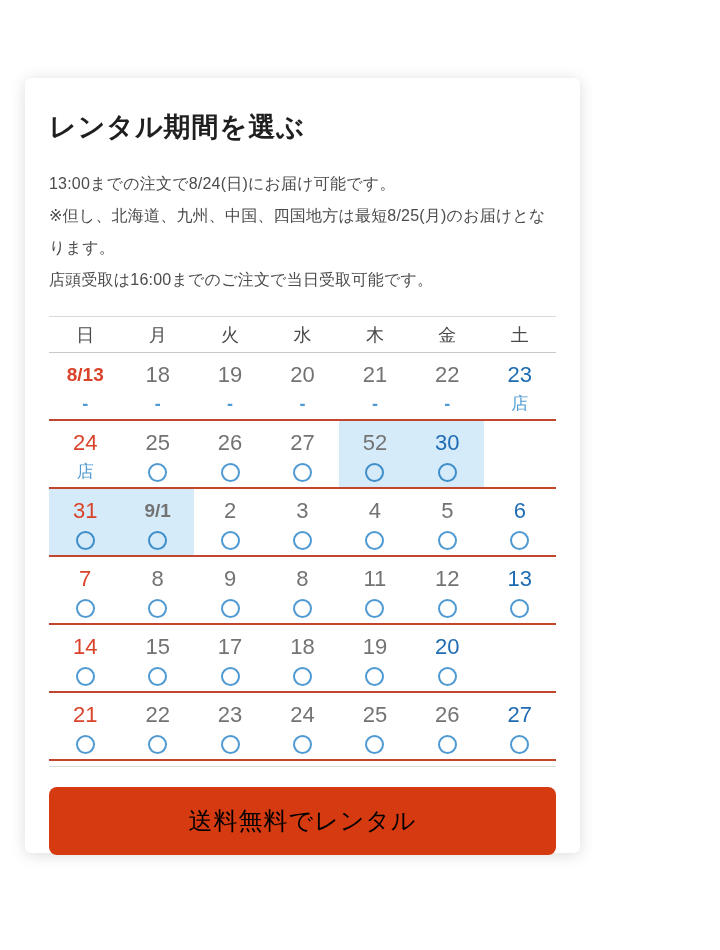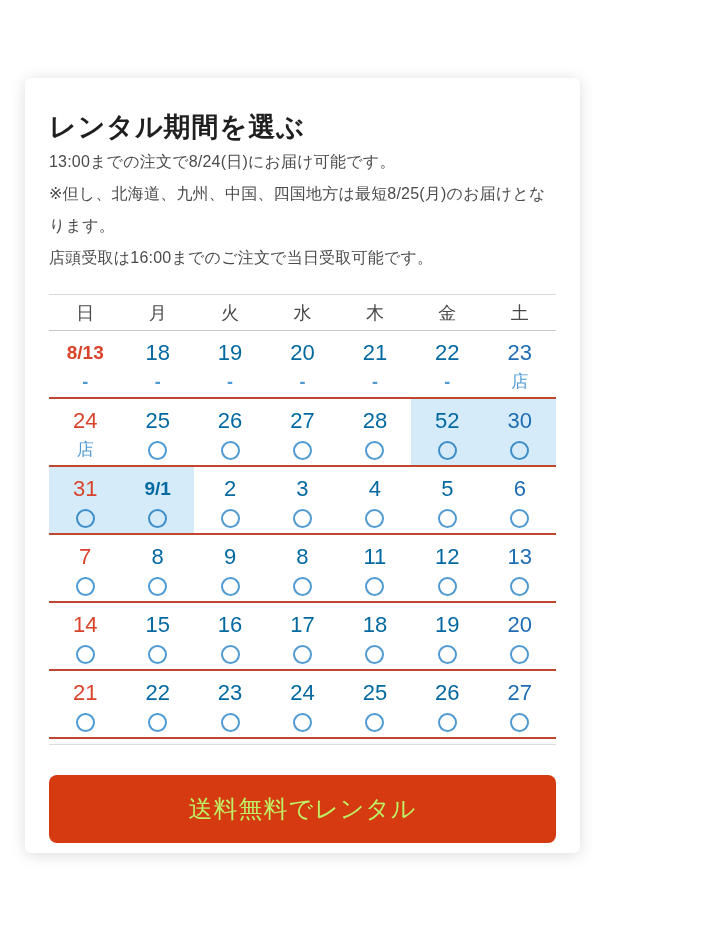--- a/index.html
+++ b/index.html
@@ -11,7 +11,7 @@
     padding:34px 24px 20px 24px;
   }
   .title { font-size:27px; font-weight:bold; color:#1f1f1f; line-height:30px; letter-spacing:1px; }
-  .notes { margin-top:4px; }
+  .notes { margin-top:26px; }
   .note-line { font-size:16px; color:#4b4b4b; line-height:32px; letter-spacing:0.2px; }
   .cal {
     margin-top:20px;

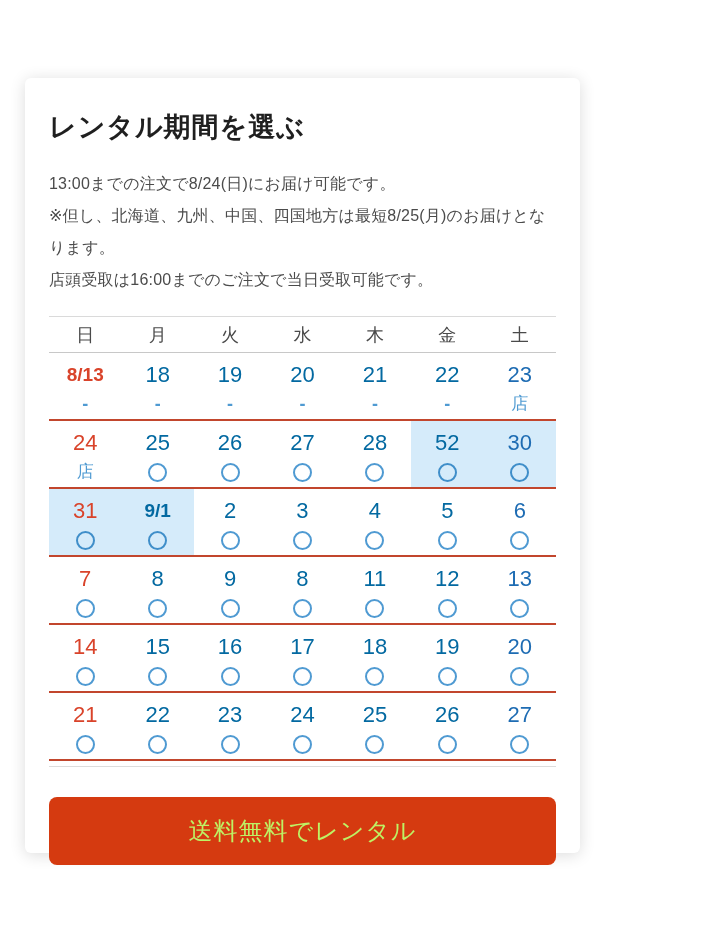--- a/index.html
+++ b/index.html
@@ -32,7 +32,7 @@
   }
   .cell { text-align:center; padding-top:6px; cursor:pointer; }
   .cell.hl { background:#d5ebfa; }
-  .date { font-size:22px; color:#0369a1; line-height:32px; }
+  .date { font-size:22px; color:#737373; line-height:32px; }
   .date.sun { color:#d9432a; }
   .date.sat { color:#1e6cb3; }
   .date.em { font-size:19px; font-weight:bold; line-height:32px; }

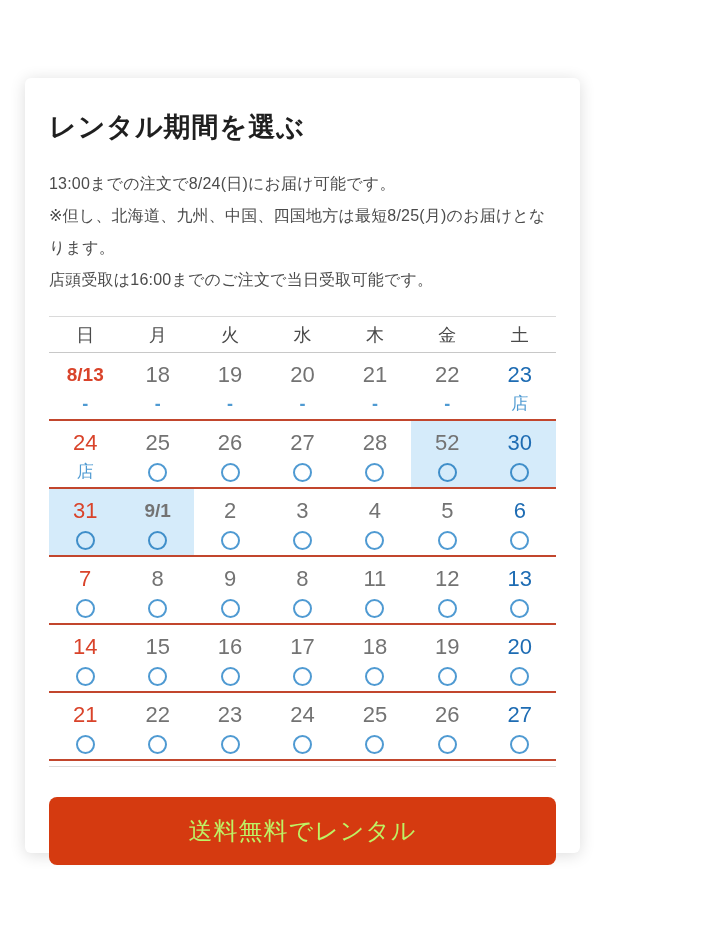--- a/index.html
+++ b/index.html
@@ -126,12 +126,6 @@
               <div class="circle"></div>
             </div>
           </div>
-          <div class="cell">
-            <div class="date">28</div>
-            <div class="sym">
-              <div class="circle"></div>
-            </div>
-          </div>
           <div class="cell hl">
             <div class="date">52</div>
             <div class="sym">

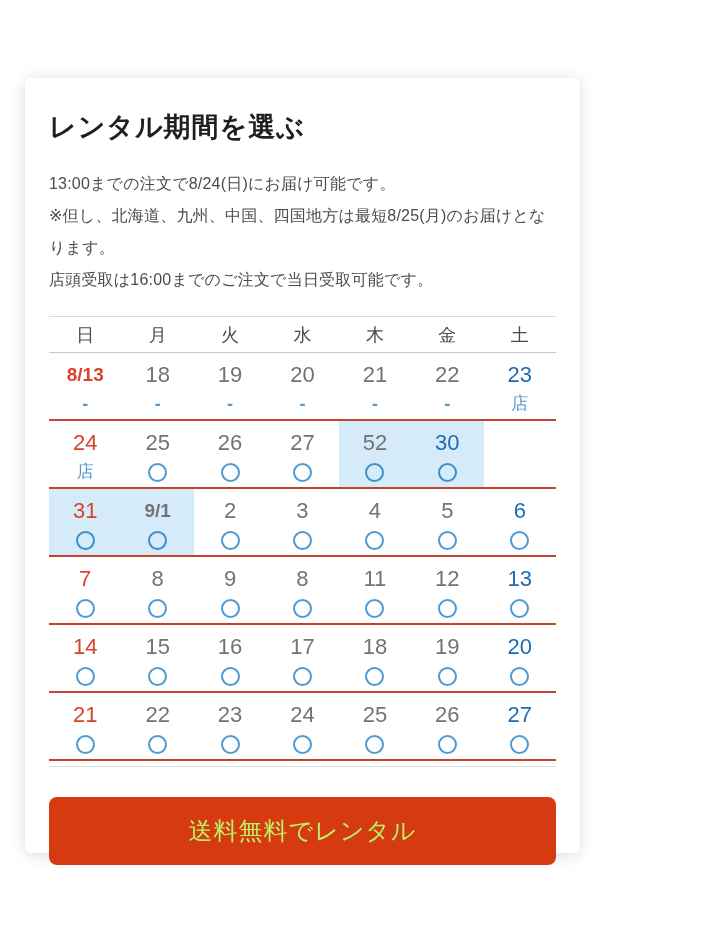--- a/index.html
+++ b/index.html
@@ -241,12 +241,6 @@
             </div>
           </div>
           <div class="cell">
-            <div class="date">16</div>
-            <div class="sym">
-              <div class="circle"></div>
-            </div>
-          </div>
-          <div class="cell">
             <div class="date">17</div>
             <div class="sym">
               <div class="circle"></div>

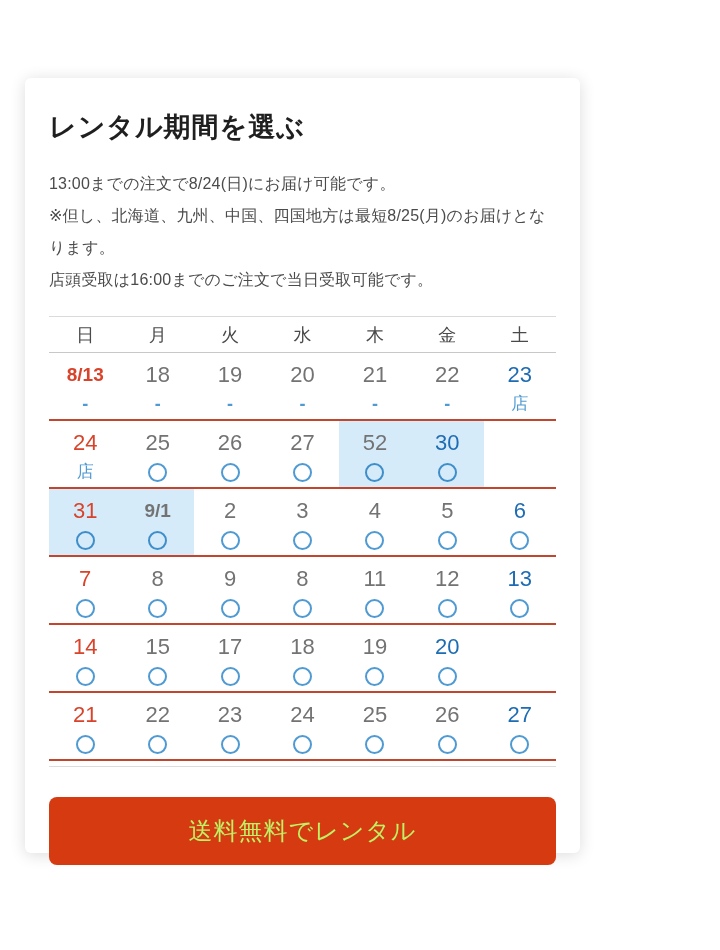--- a/index.html
+++ b/index.html
@@ -44,8 +44,8 @@
   .circle { width:19px; height:19px; border:2px solid #4f9ad2; border-radius:50%; }
   .cell.hl .circle { border-color:#3f8ec9; }
   .cta {
-    display:block; width:100%; height:68px; margin-top:30px;
-    background:#d53a10; color:#bef264; font-size:24px; letter-spacing:1px;
+    display:block; width:100%; height:68px; margin-top:20px;
+    background:#d53a10; color:#000000; font-size:24px; letter-spacing:1px;
     border:none; border-radius:8px; cursor:pointer;
     font-family:"Liberation Sans","DejaVu Sans",sans-serif;
   }

